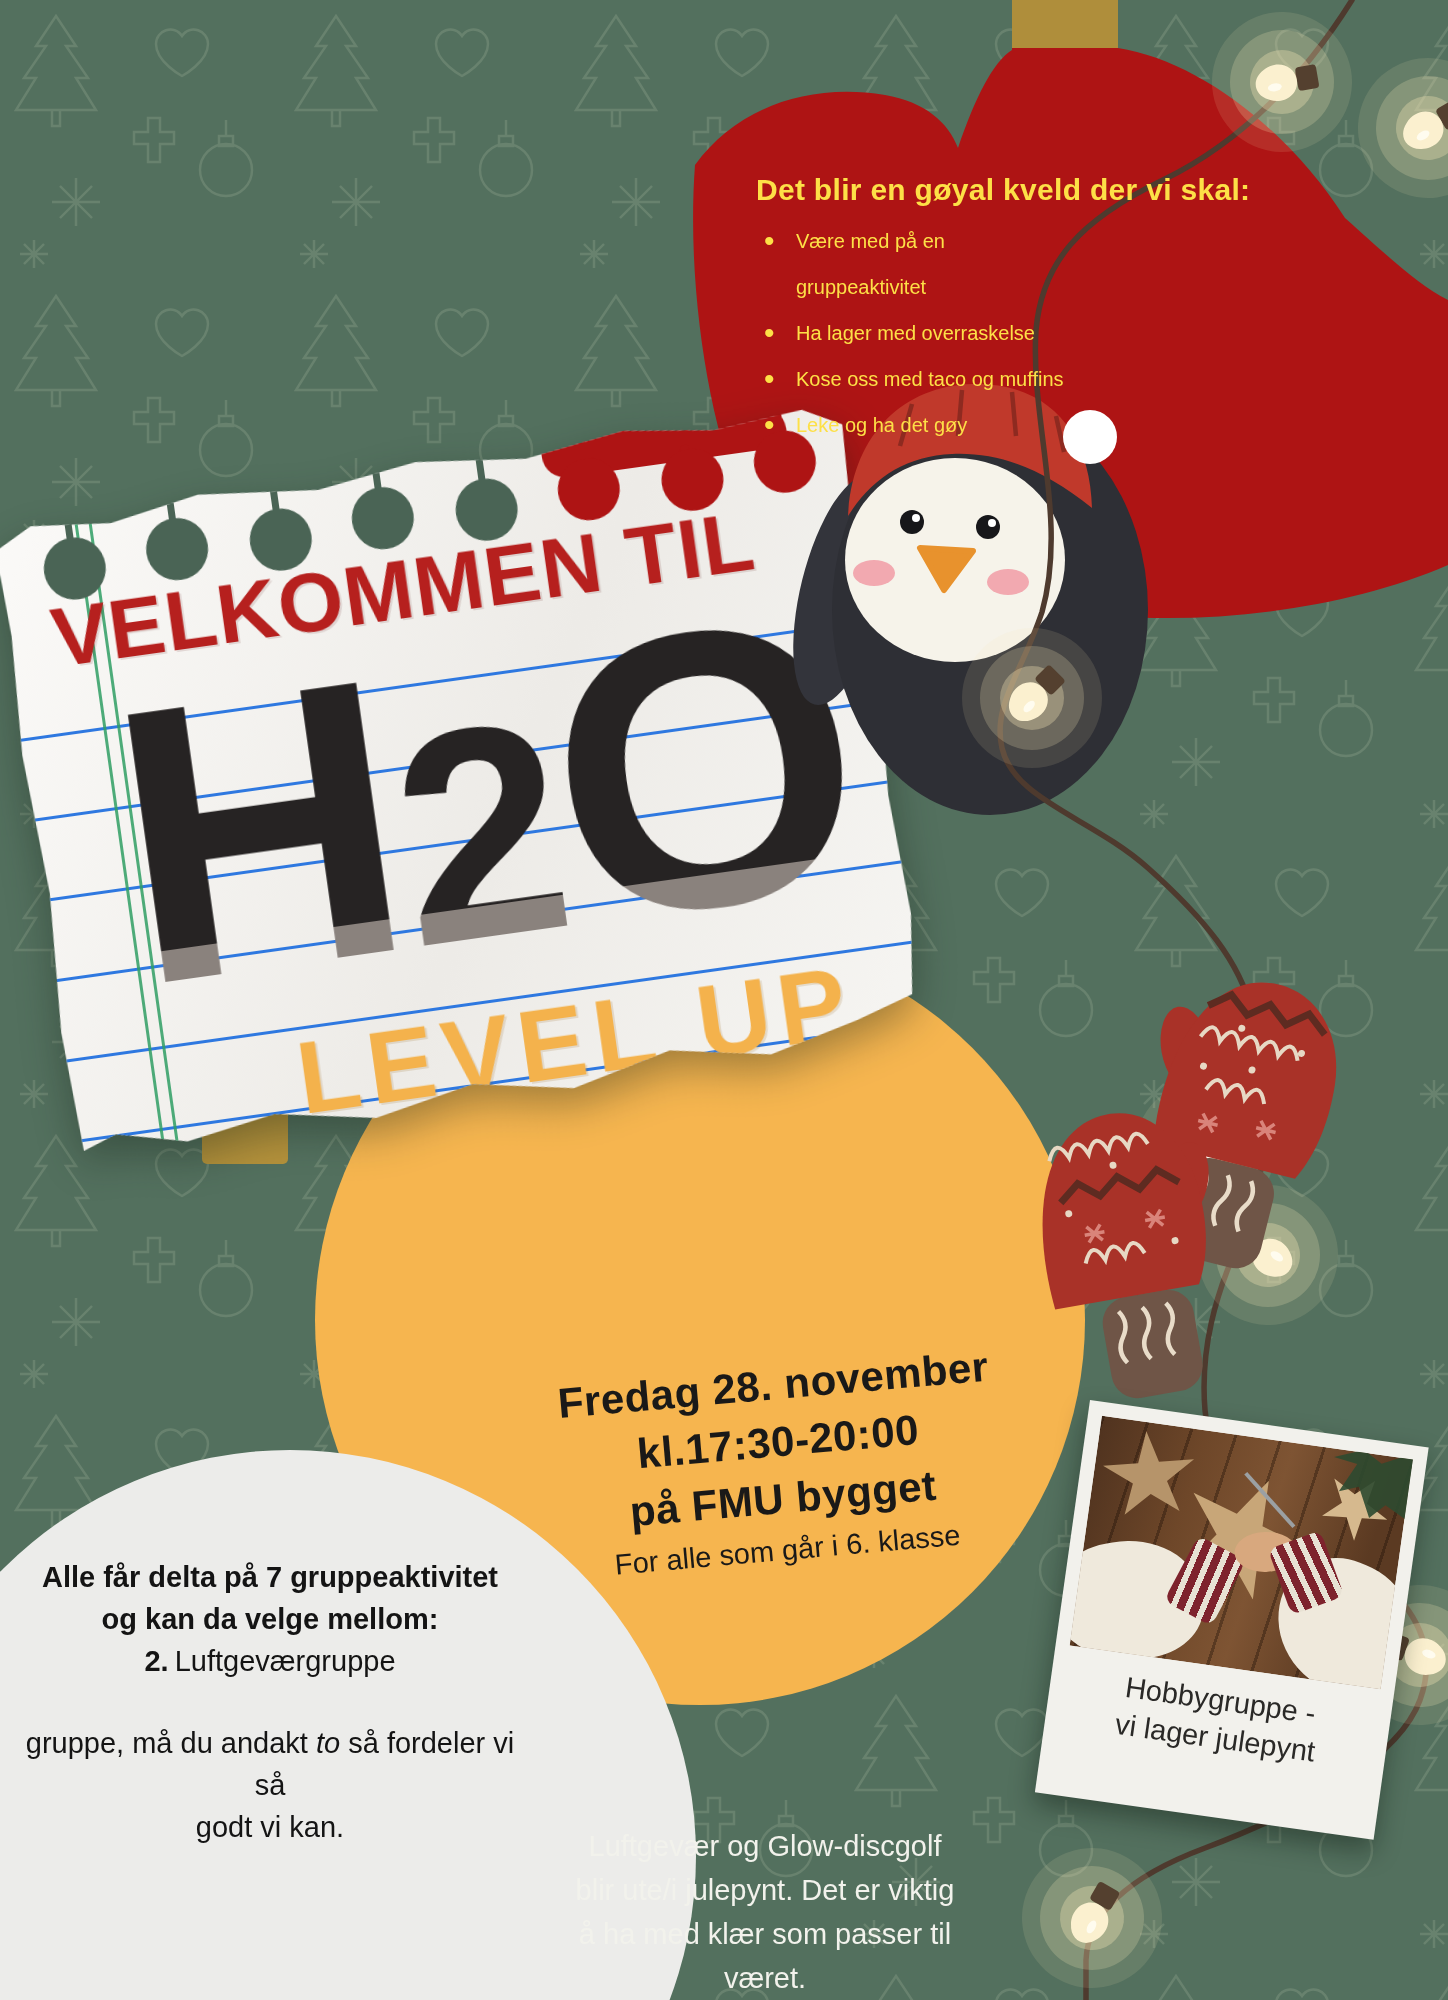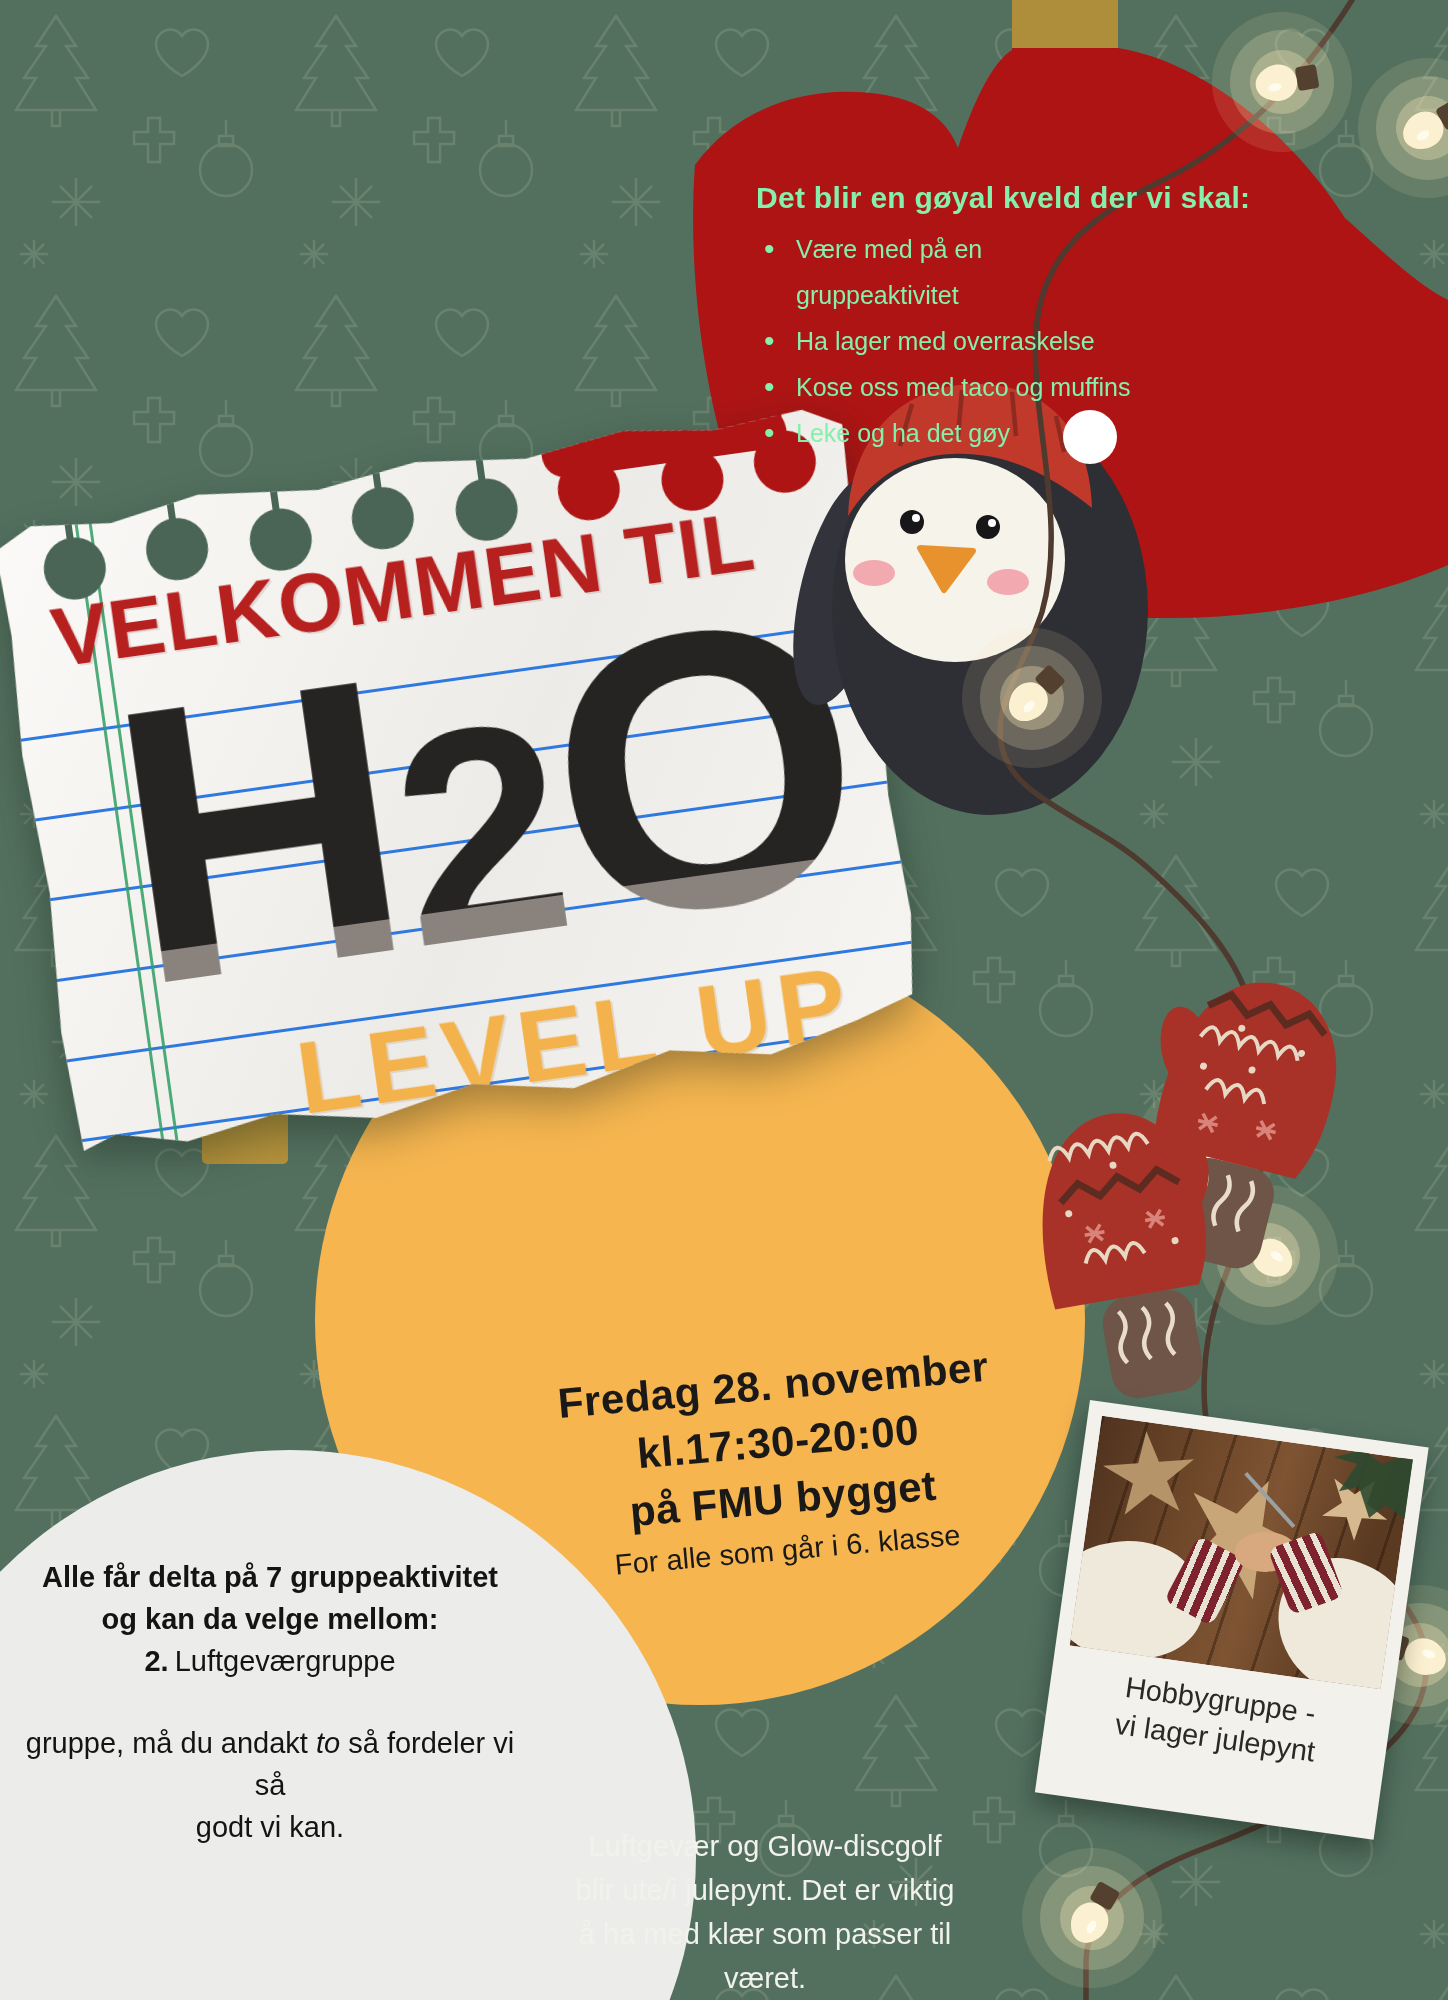--- a/index.html
+++ b/index.html
@@ -42,7 +42,7 @@
            text-shadow:2px 2px 0 rgba(140,90,10,.15);}
 
   
-  .intro-block{position:absolute;left:756px;top:178px;width:650px;color:#86efac;z-index:5;}
+  .intro-block{position:absolute;left:756px;top:170px;width:650px;color:#fde047;z-index:5;}
   .intro-heading{font-weight:700;font-size:30px;line-height:40px;letter-spacing:.3px;}
   .intro-list{list-style:none;margin:8px 0 0 0;padding:0 0 0 40px;font-size:25px;line-height:46px;
               font-weight:400;}

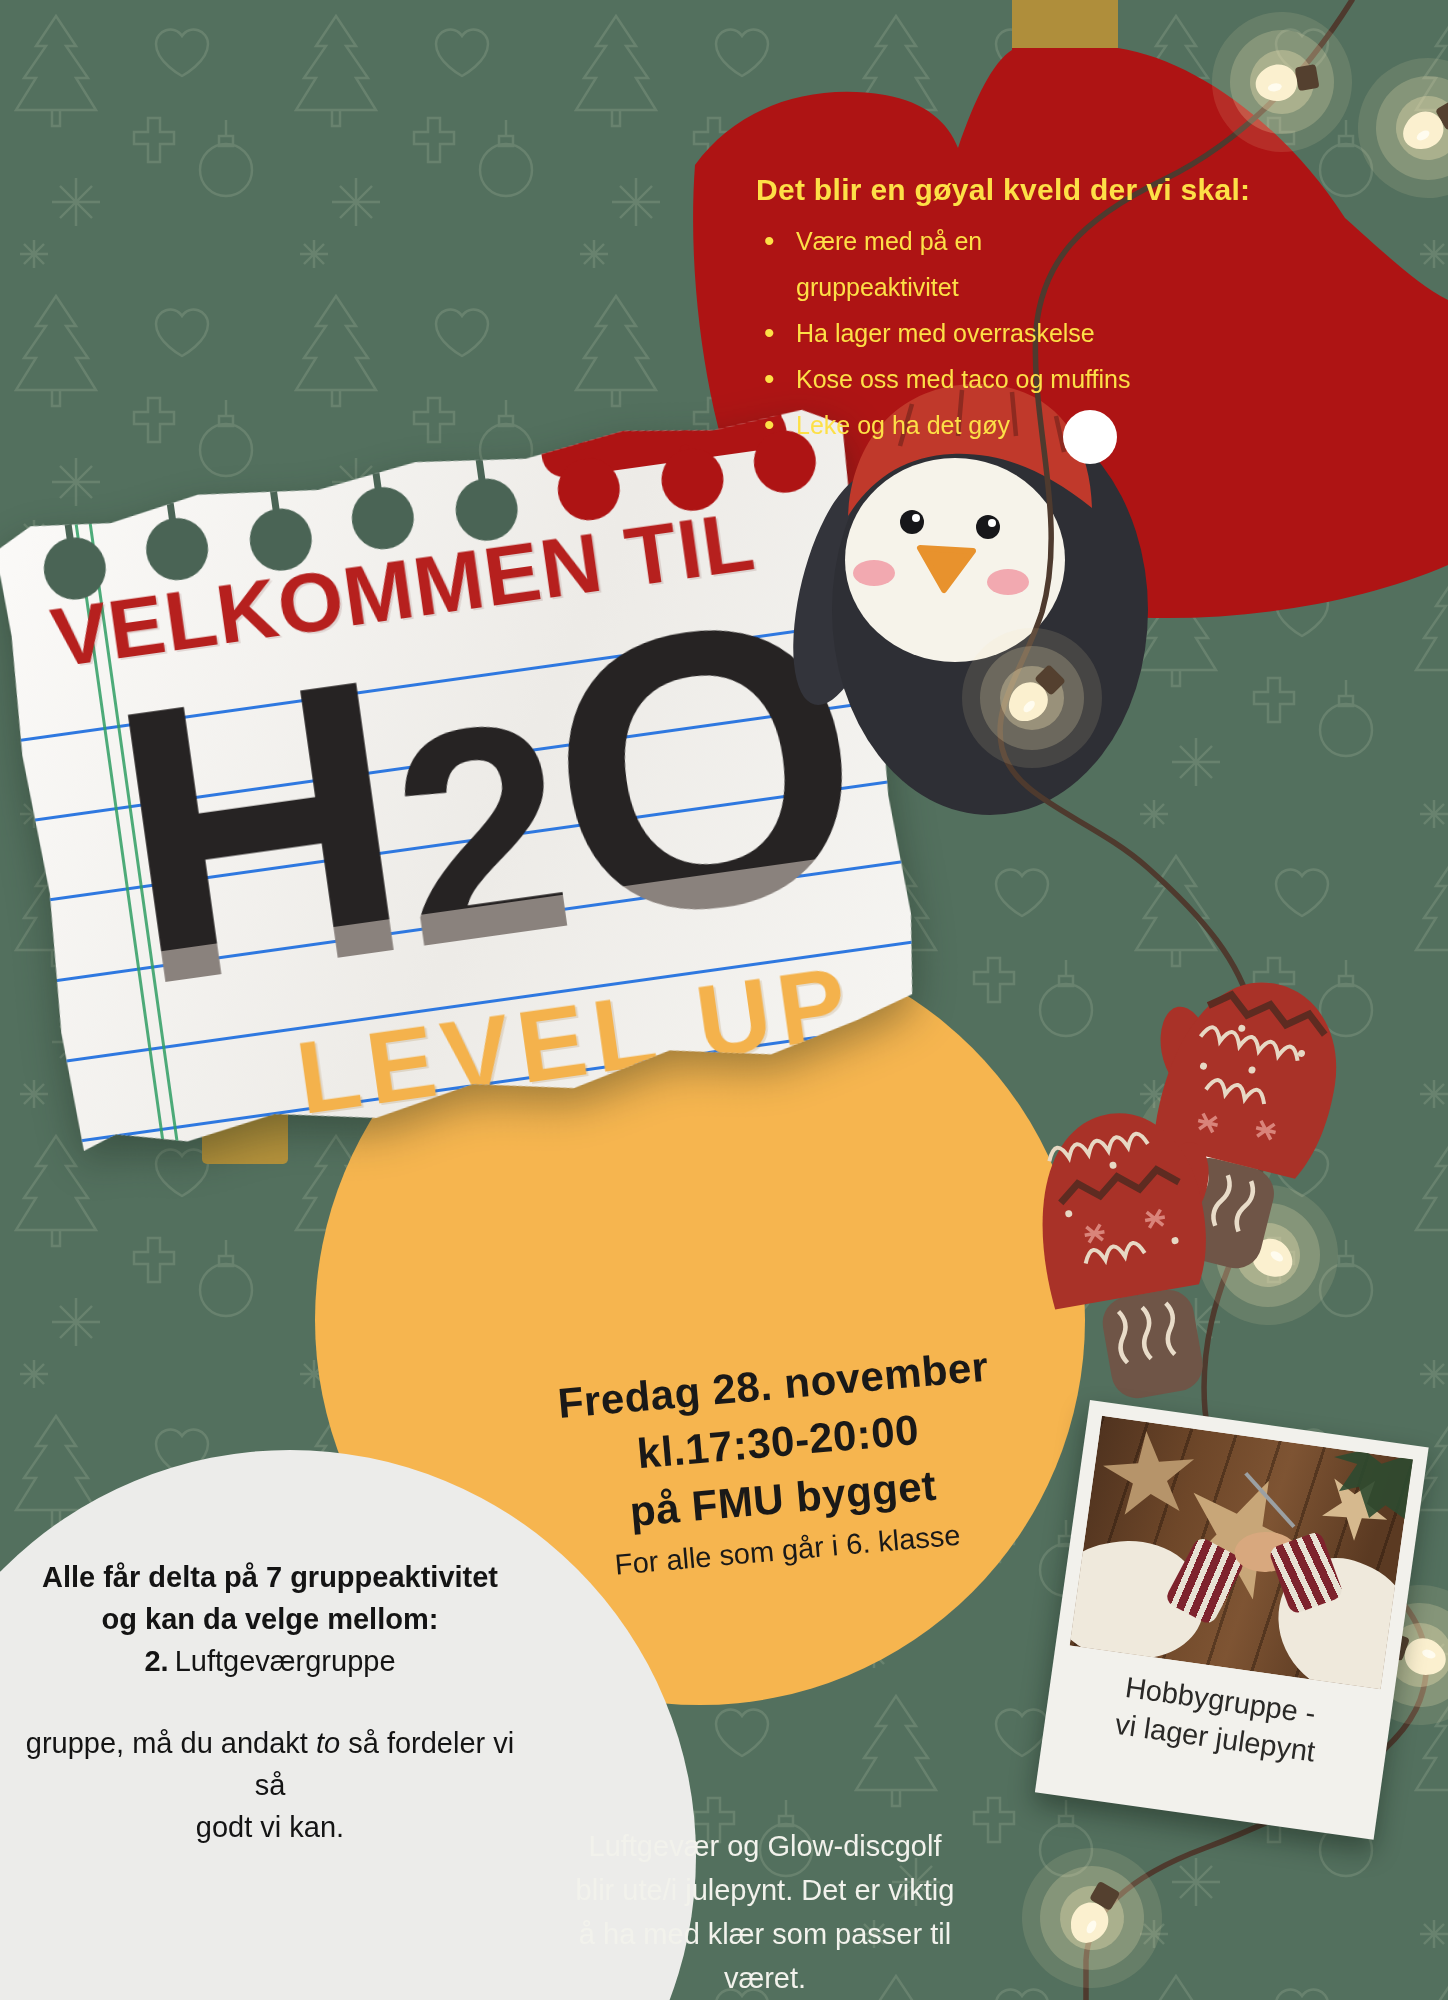--- a/index.html
+++ b/index.html
@@ -44,7 +44,7 @@
   
   .intro-block{position:absolute;left:756px;top:170px;width:650px;color:#fde047;z-index:5;}
   .intro-heading{font-weight:700;font-size:30px;line-height:40px;letter-spacing:.3px;}
-  .intro-list{list-style:none;margin:8px 0 0 0;padding:0 0 0 40px;font-size:25px;line-height:46px;
+  .intro-list{list-style:none;margin:8px 0 0 0;padding:0 0 0 40px;font-size:20px;line-height:46px;
               font-weight:400;}
   .intro-list li{position:relative;}
   .intro-list li::before{content:"•";position:absolute;left:-32px;top:0;font-size:30px;}

